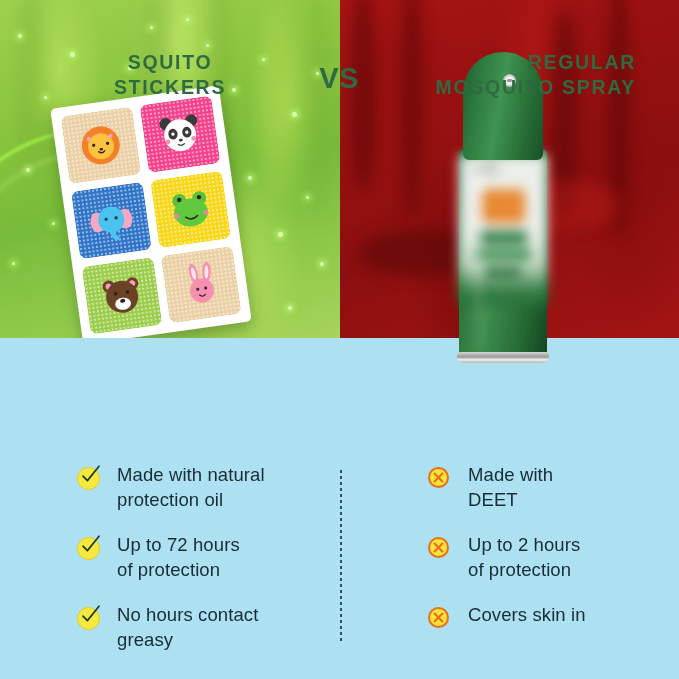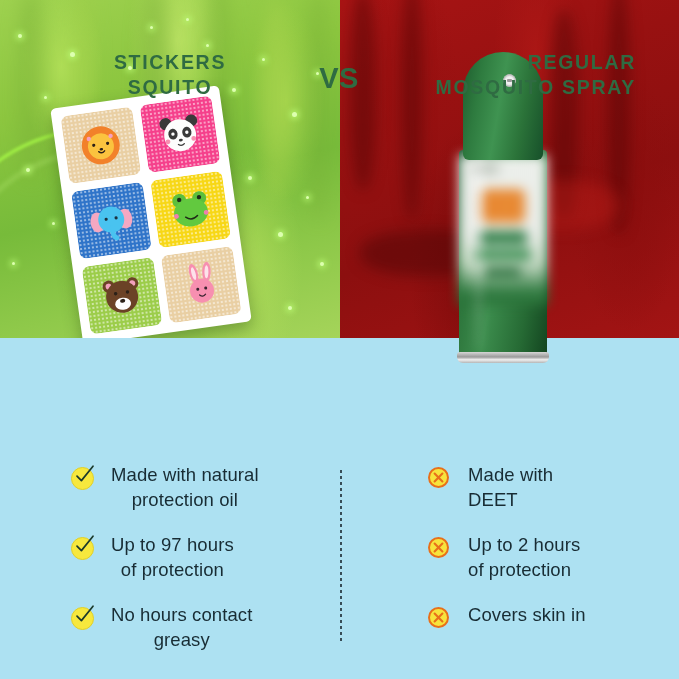--- a/index.html
+++ b/index.html
@@ -271,8 +271,8 @@
 
   <div class="headings">
     <div class="h-left">
+      <div class="h-title">SQUITO</div>
       <div class="h-title">STICKERS</div>
-      <div class="h-title">SQUITO</div>
     </div>
     <div class="vs">VS</div>
     <div class="h-right">

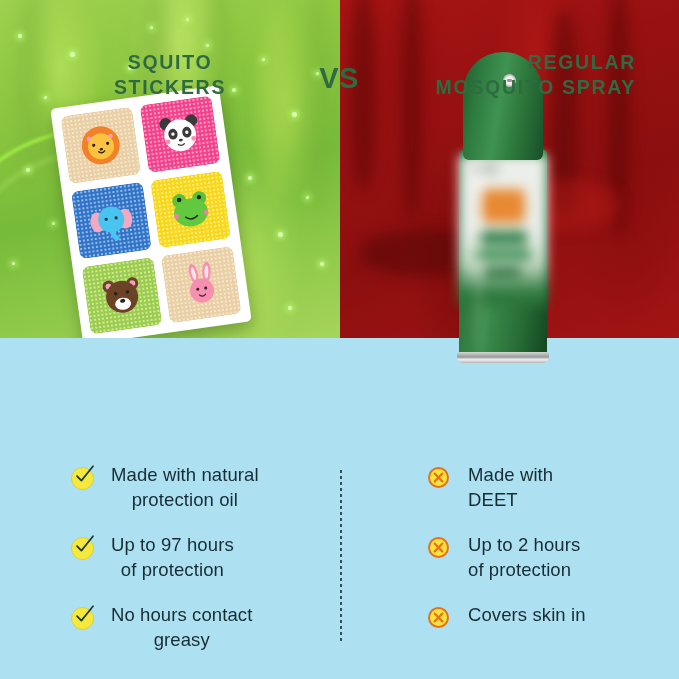--- a/index.html
+++ b/index.html
@@ -100,7 +100,7 @@
     background-size:2px 6px;opacity:.85;}
 
   .col{position:absolute;top:462px;width:270px;}
-  .col.left{left:70px;text-align:center;}
+  .col.left{left:76px;}
   .col.right{left:427px;}
   .feat{display:flex;align-items:flex-start;margin-bottom:20px;}
   .feat .ico{flex:0 0 auto;width:25px;height:25px;position:relative;margin-top:2px;}

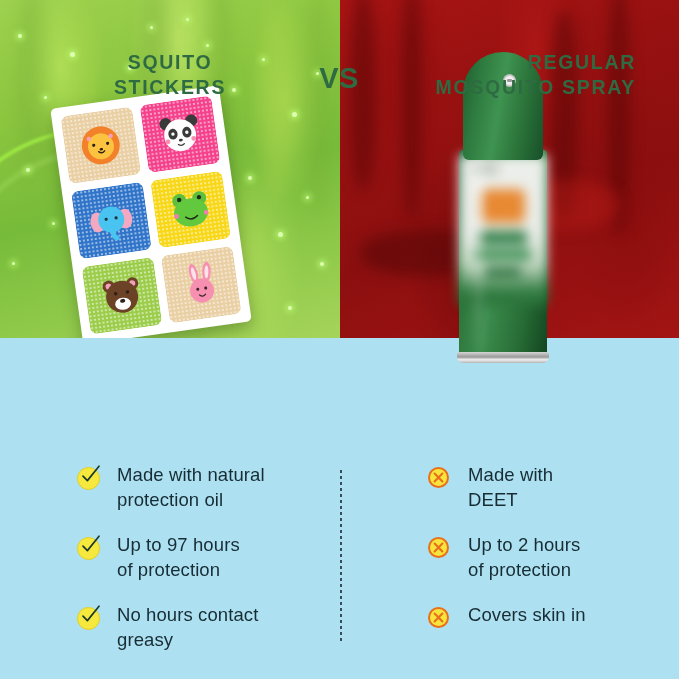--- a/index.html
+++ b/index.html
@@ -306,7 +306,7 @@
           </svg>
       </span>
       <span class="txt">
-        <span>Up to 97 hours</span><br>
+        <span>Up to 72 hours</span><br>
         <span>of protection</span>
       </span>
     </div>

